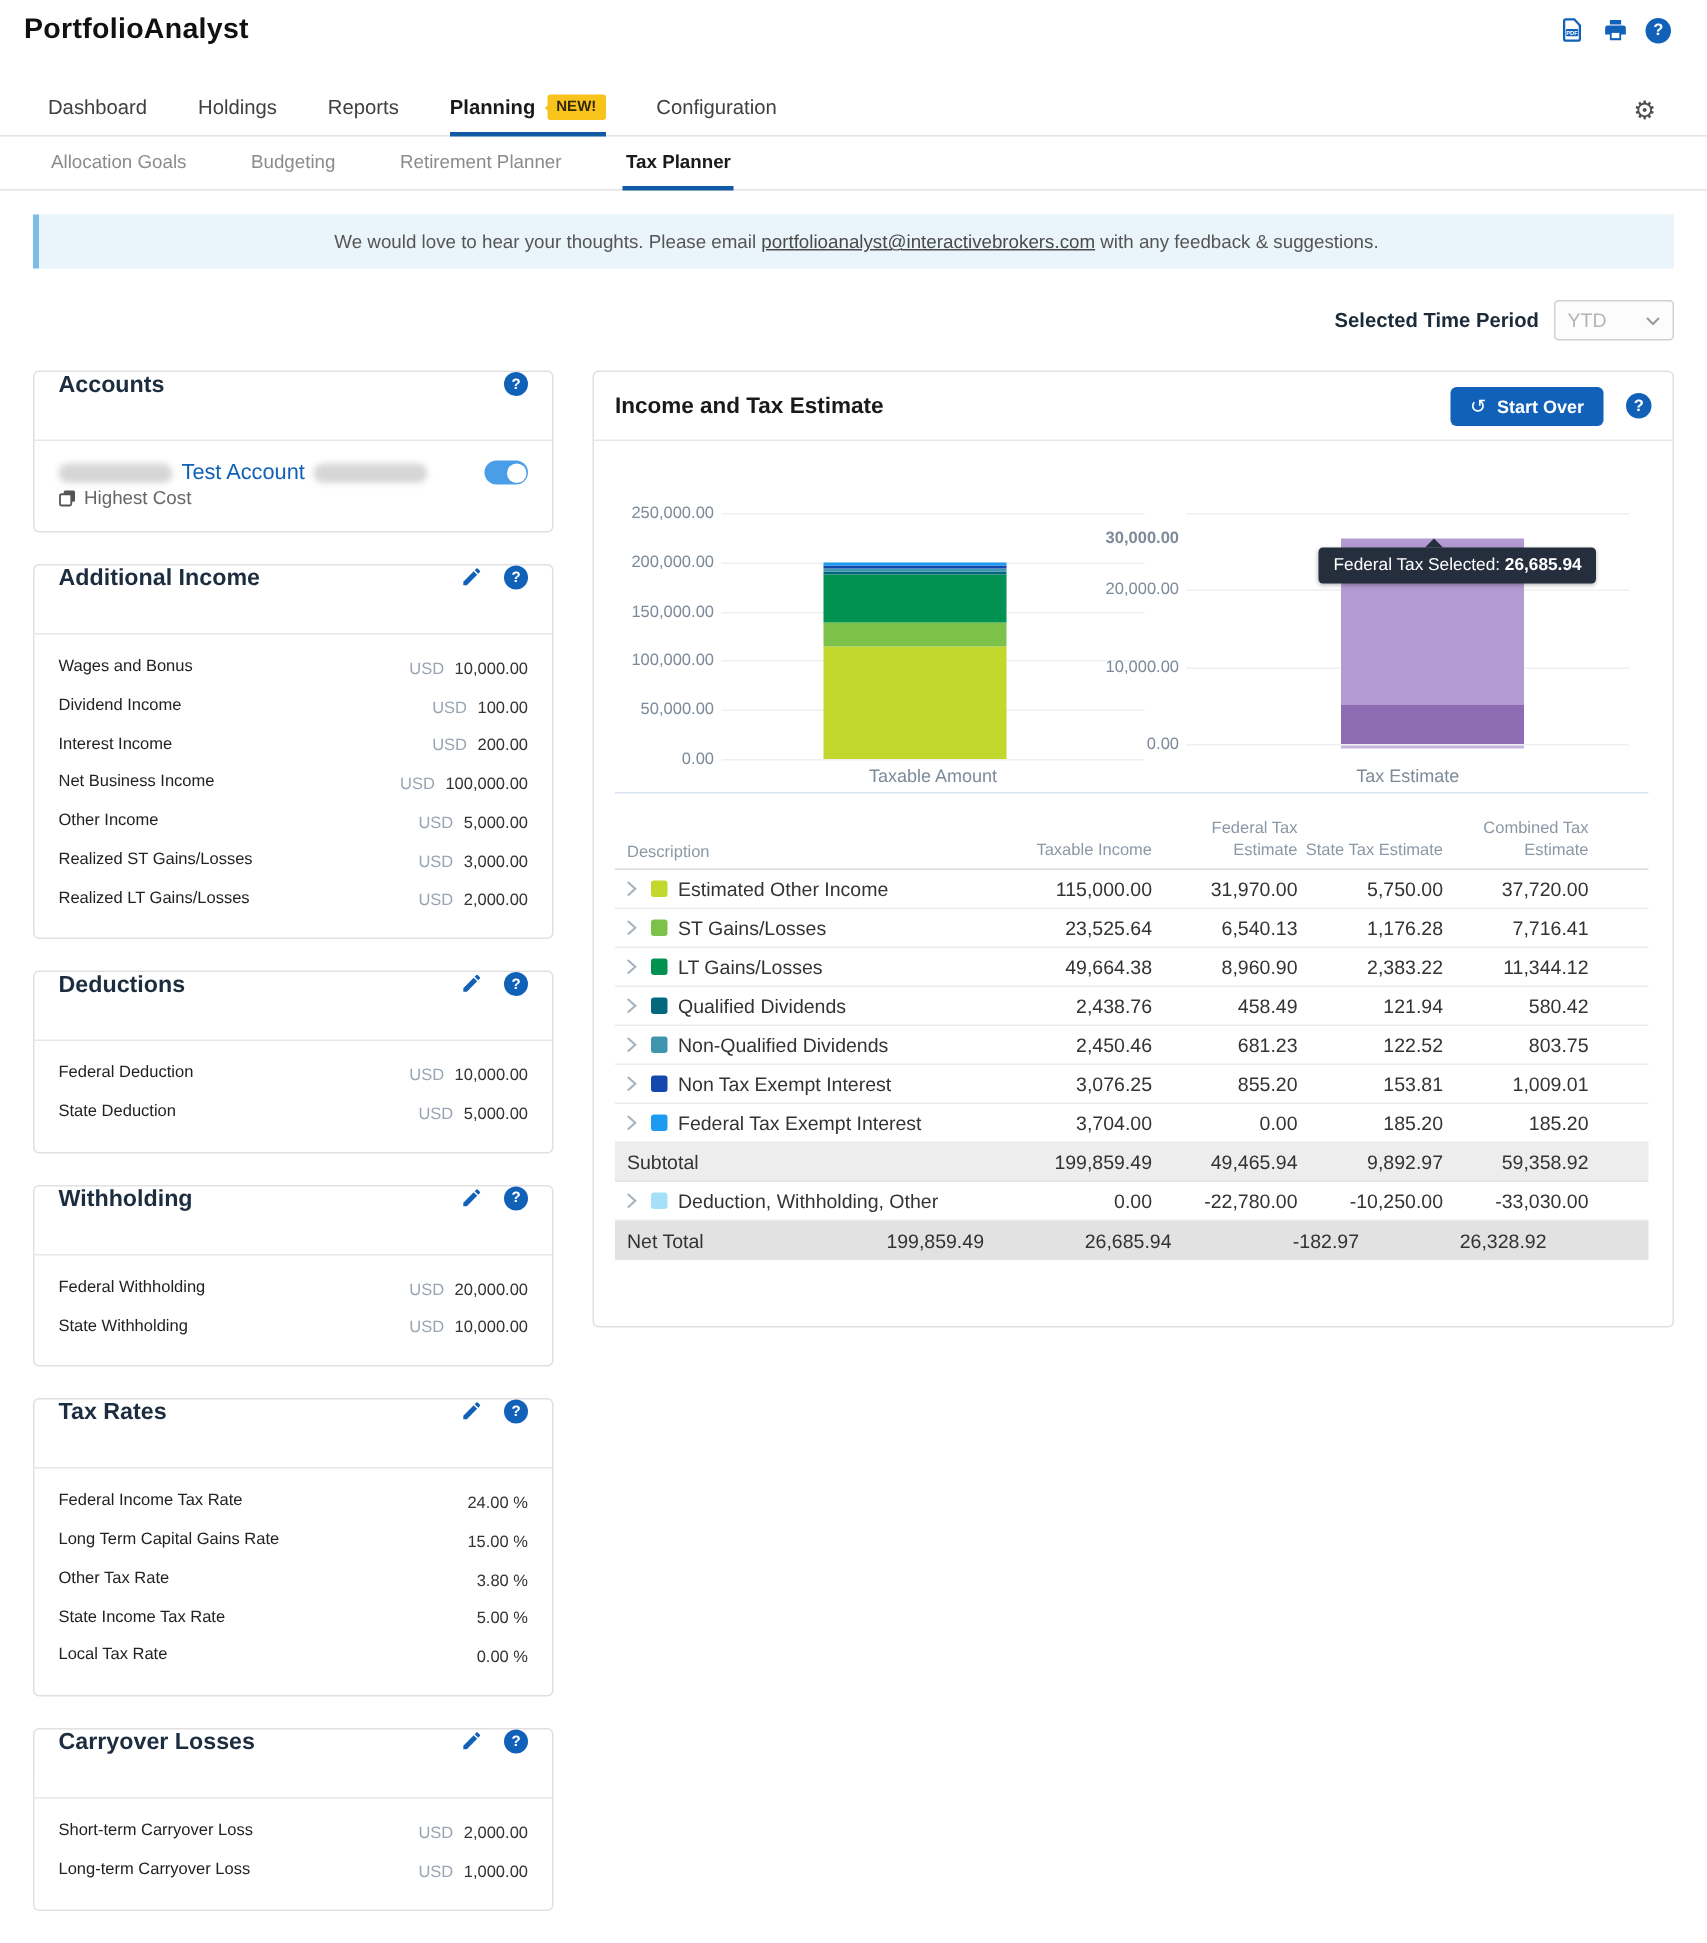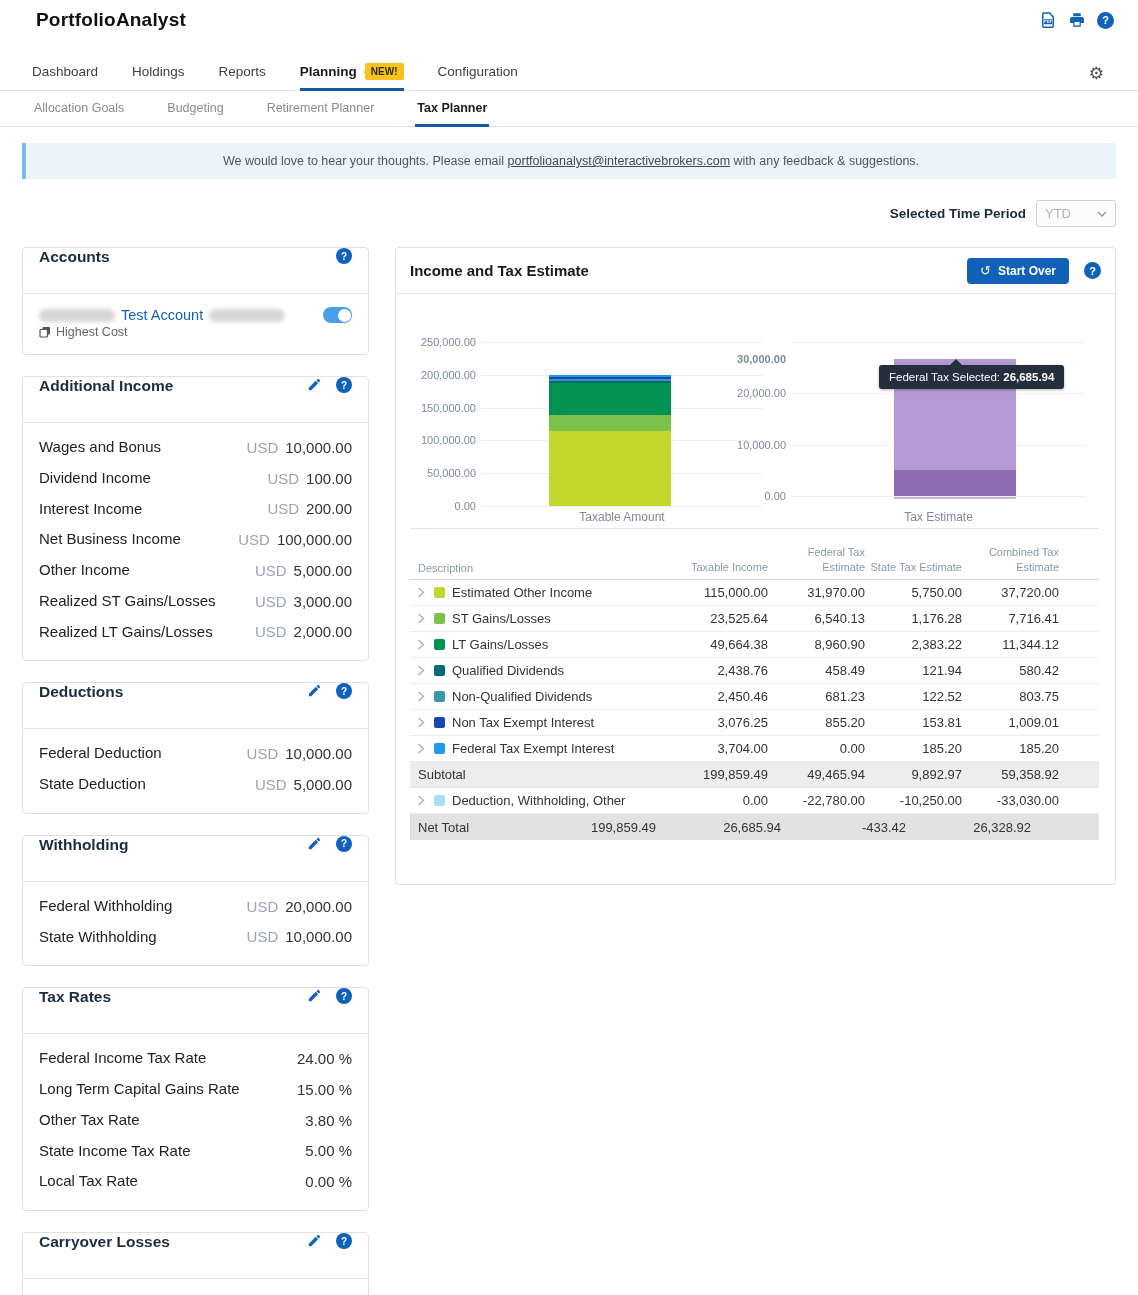--- a/index.html
+++ b/index.html
@@ -7,7 +7,7 @@
   .page { position:relative; width:1138px; }
 
   
-  .app-header { display:flex; align-items:flex-start; justify-content:space-between; padding:9px 24px 0 36px; }
+  .app-header { display:flex; align-items:flex-start; justify-content:space-between; padding:9px 24px 0 16px; }
   .app-title { font-size:19px; font-weight:bold; color:#111; letter-spacing:.2px; }
   .header-icons { display:flex; align-items:center; gap:11px; margin-top:2px; }
   .hicon { display:inline-flex; cursor:pointer; }

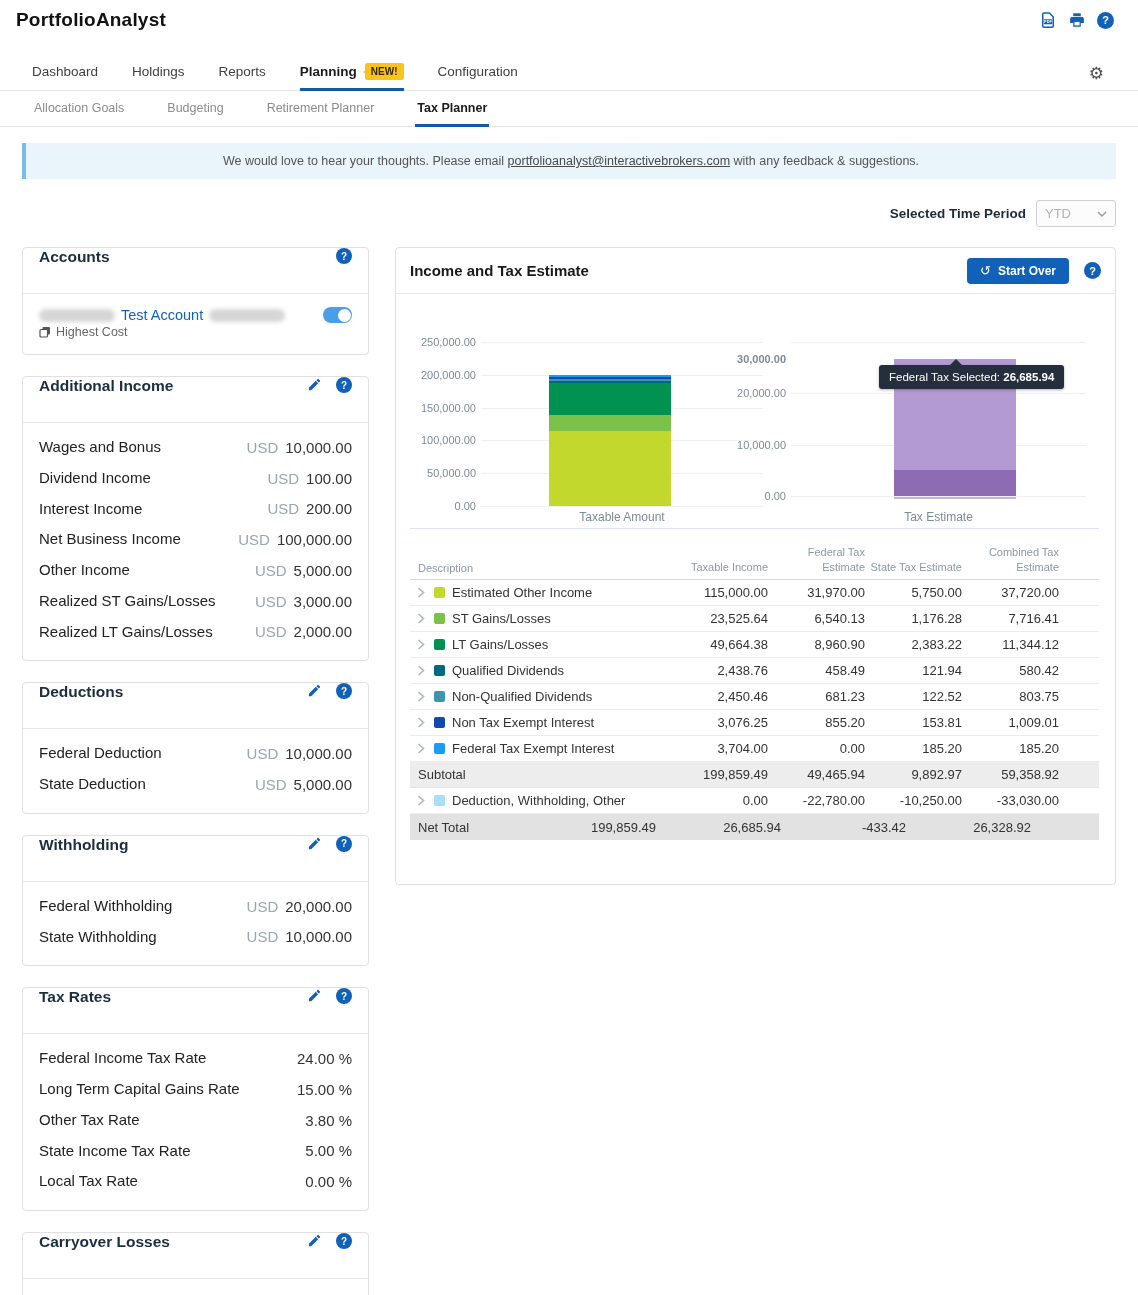--- a/index.html
+++ b/index.html
@@ -45,7 +45,7 @@
   .edit-icon { display:inline-flex; margin-right:14px; cursor:pointer; }
   .help-circle.sm { width:16px; height:16px; font-size:10px; }
   .card-body { padding:9px 16px 13px; }
-  .vrow { display:flex; justify-content:space-between; align-items:center; padding:6px 0; font-size:15px; }
+  .vrow { display:flex; justify-content:space-between; align-items:flex-end; padding:6px 0; font-size:11px; }
   .vlabel { color:#222; font-weight:500; max-width:205px; line-height:1.25; }
   .vval { white-space:nowrap; }
   .cur { color:#9aa5b3; margin-right:7px; }

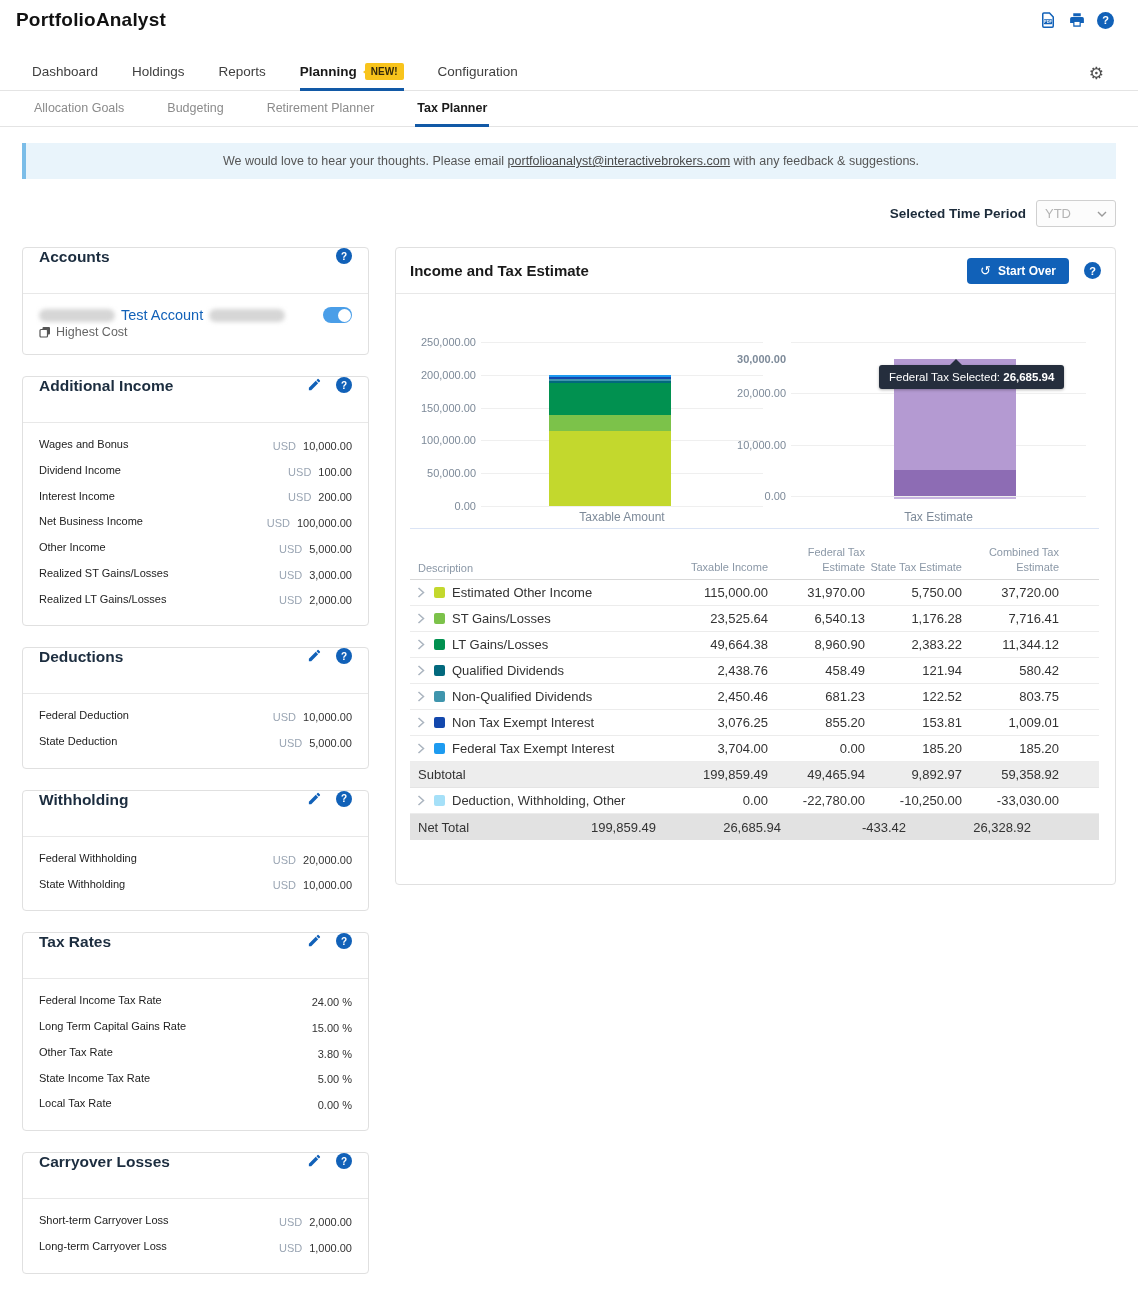--- a/index.html
+++ b/index.html
@@ -526,7 +526,7 @@
             <div class="desc plain">Net Total</div>
             <div class="num">199,859.49</div>
             <div class="num">26,685.94</div>
-            <div class="num">-433.42</div>
+            <div class="num">-182.97</div>
             <div class="num">26,328.92</div>
             <div class="sp"></div>
           </div>

